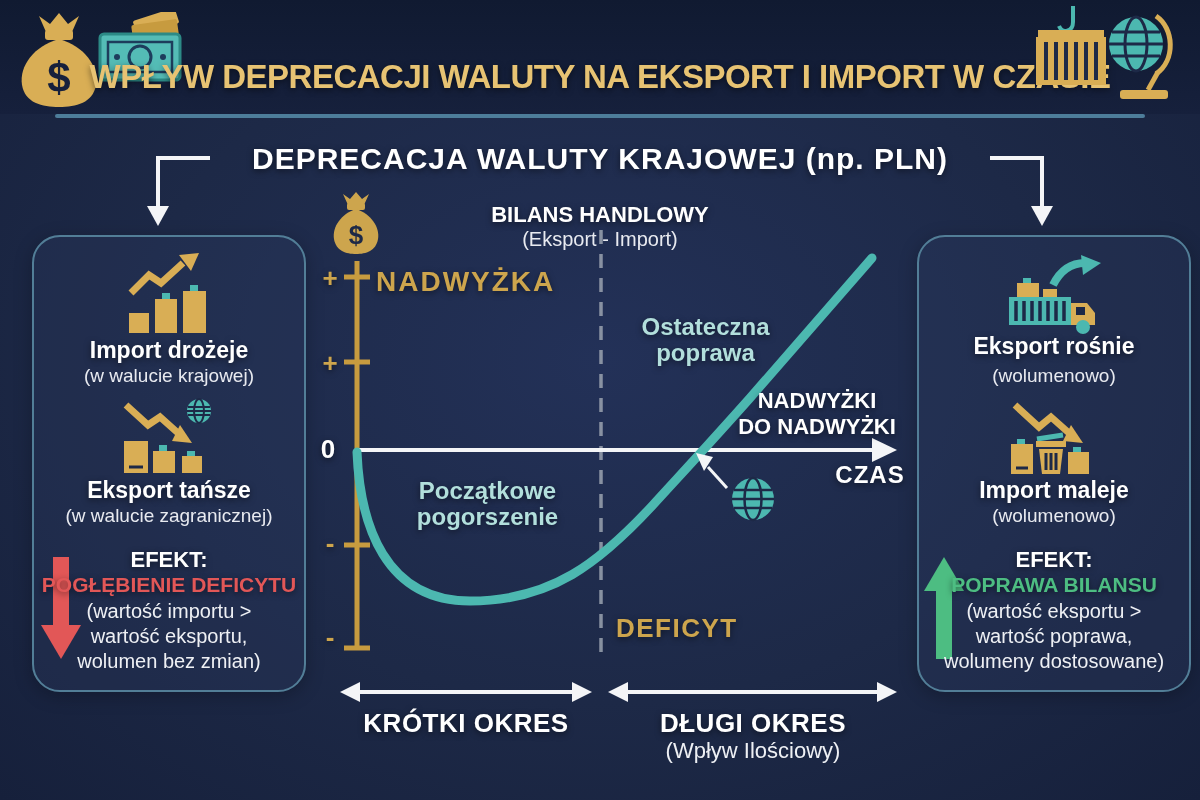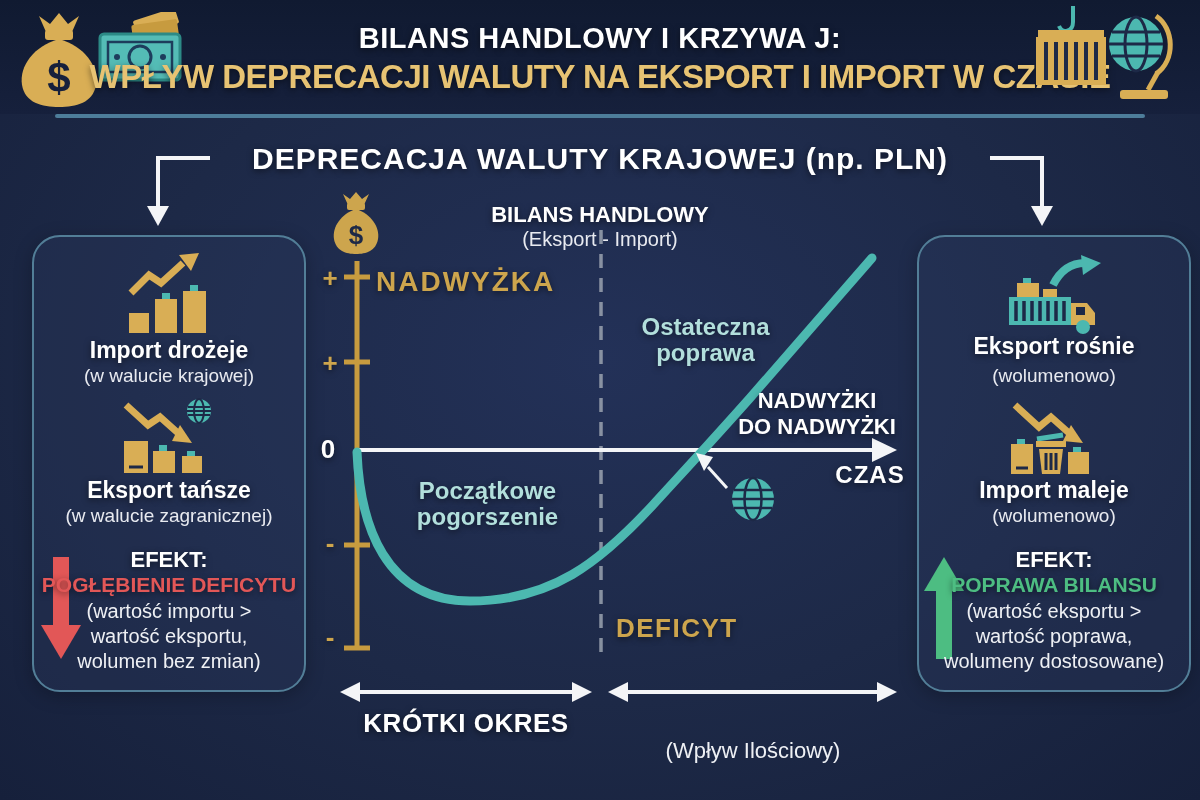--- a/index.html
+++ b/index.html
@@ -74,7 +74,6 @@
     <circle cx="65" cy="45" r="3" fill="#1d3d5c"></circle>
   </svg>
 
-  <div class="abs ctr b shadow title1">BILANS HANDLOWY I KRZYWA J:</div>
   <div class="abs ctr b shadow title2">WPŁYW DEPRECACJI WALUTY NA EKSPORT I IMPORT W CZASIE</div>
 
   <svg class="abs" style="left:1028px;top:6px" width="86" height="82" viewBox="0 0 86 82">

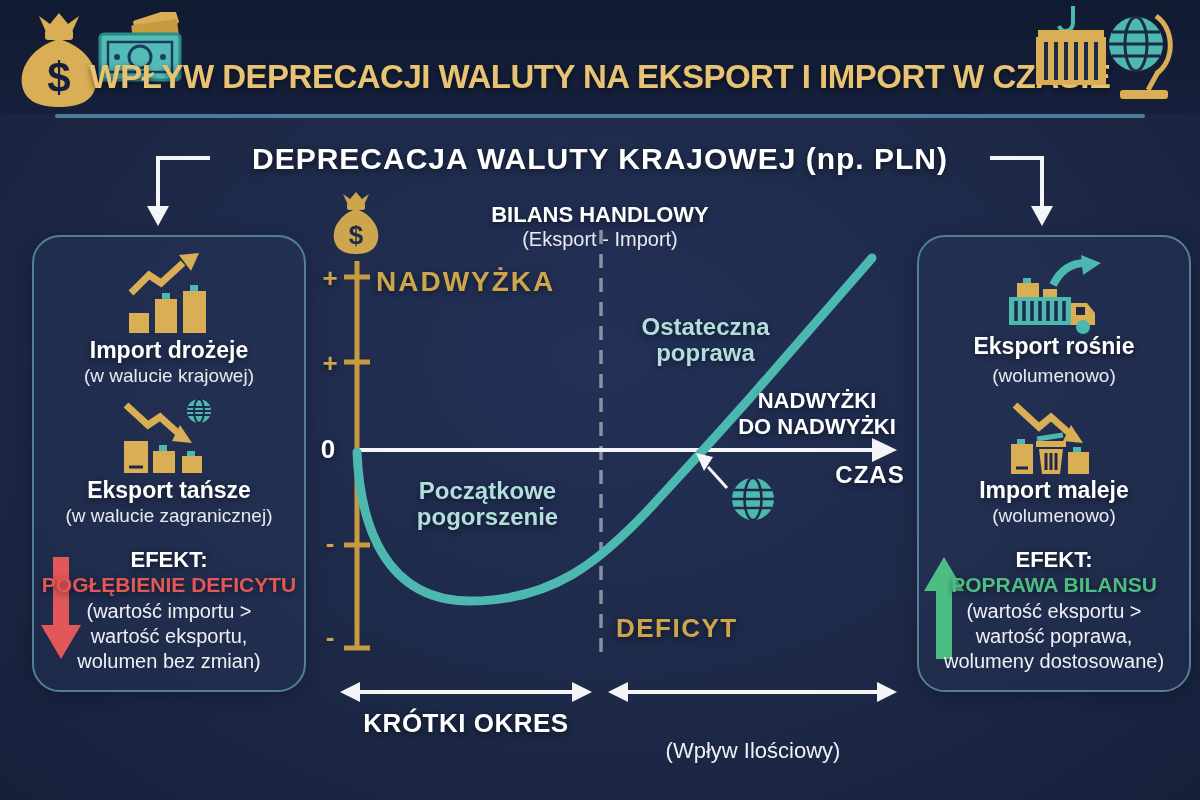--- a/index.html
+++ b/index.html
@@ -276,6 +276,7 @@
     </g>
   </svg>
   <div class="abs ctr b shadow f-title" style="left:346px;top:708px;width:240px">KRÓTKI OKRES</div>
+  <div class="abs ctr b shadow f-title" style="left:633px;top:708px;width:240px">DŁUGI OKRES</div>
   <div class="abs ctr f-sub" style="left:633px;top:738px;width:240px">(Wpływ Ilościowy)</div>
 
 </div>

